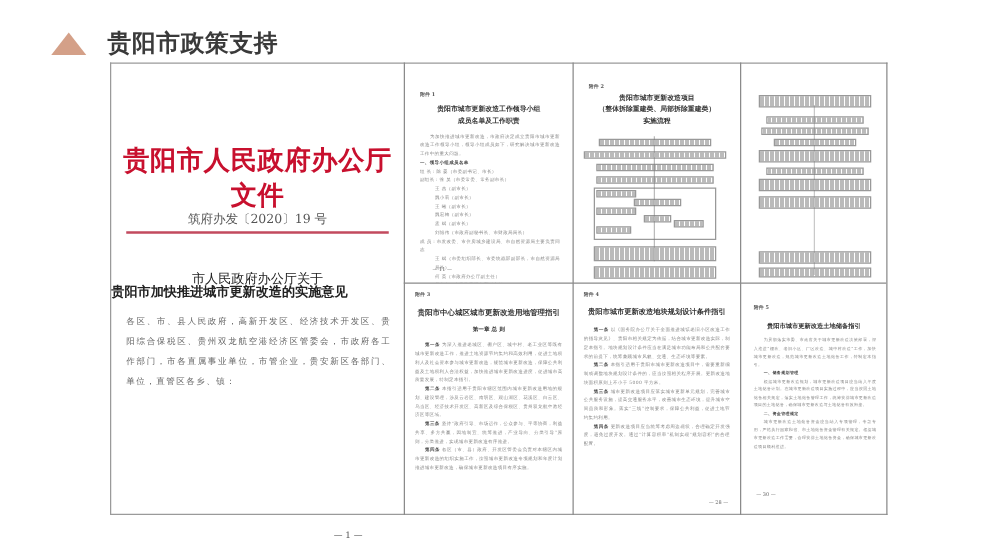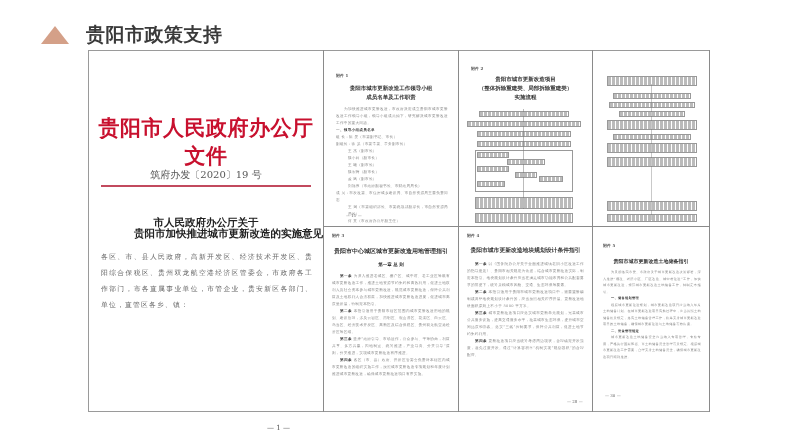--- a/index.html
+++ b/index.html
@@ -38,7 +38,7 @@
   .redline { position:absolute; left:12px; top:134px; width:210px; height:2px; background:#c24a5e; }
   .doc-h1 {
     position:absolute; left:0; top:165px; width:234px; text-align:center;
-    font-size:10.5px; font-weight:bold; color:#222;
+    font-size:10.5px; font-weight:normal; color:#222;
   }
   .doc-h2 {
     position:absolute; left:0; top:176px; width:234px; text-align:right;

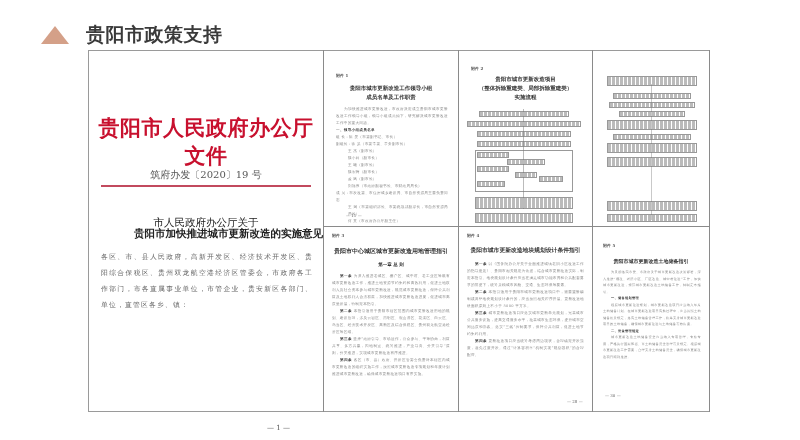--- a/index.html
+++ b/index.html
@@ -41,7 +41,7 @@
     font-size:10.5px; font-weight:normal; color:#222;
   }
   .doc-h2 {
-    position:absolute; left:0; top:176px; width:234px; text-align:right;
+    position:absolute; left:0; top:176px; width:234px; text-align:left;
     font-size:10.5px; font-weight:bold; color:#222;
   }
   .doc-body {

